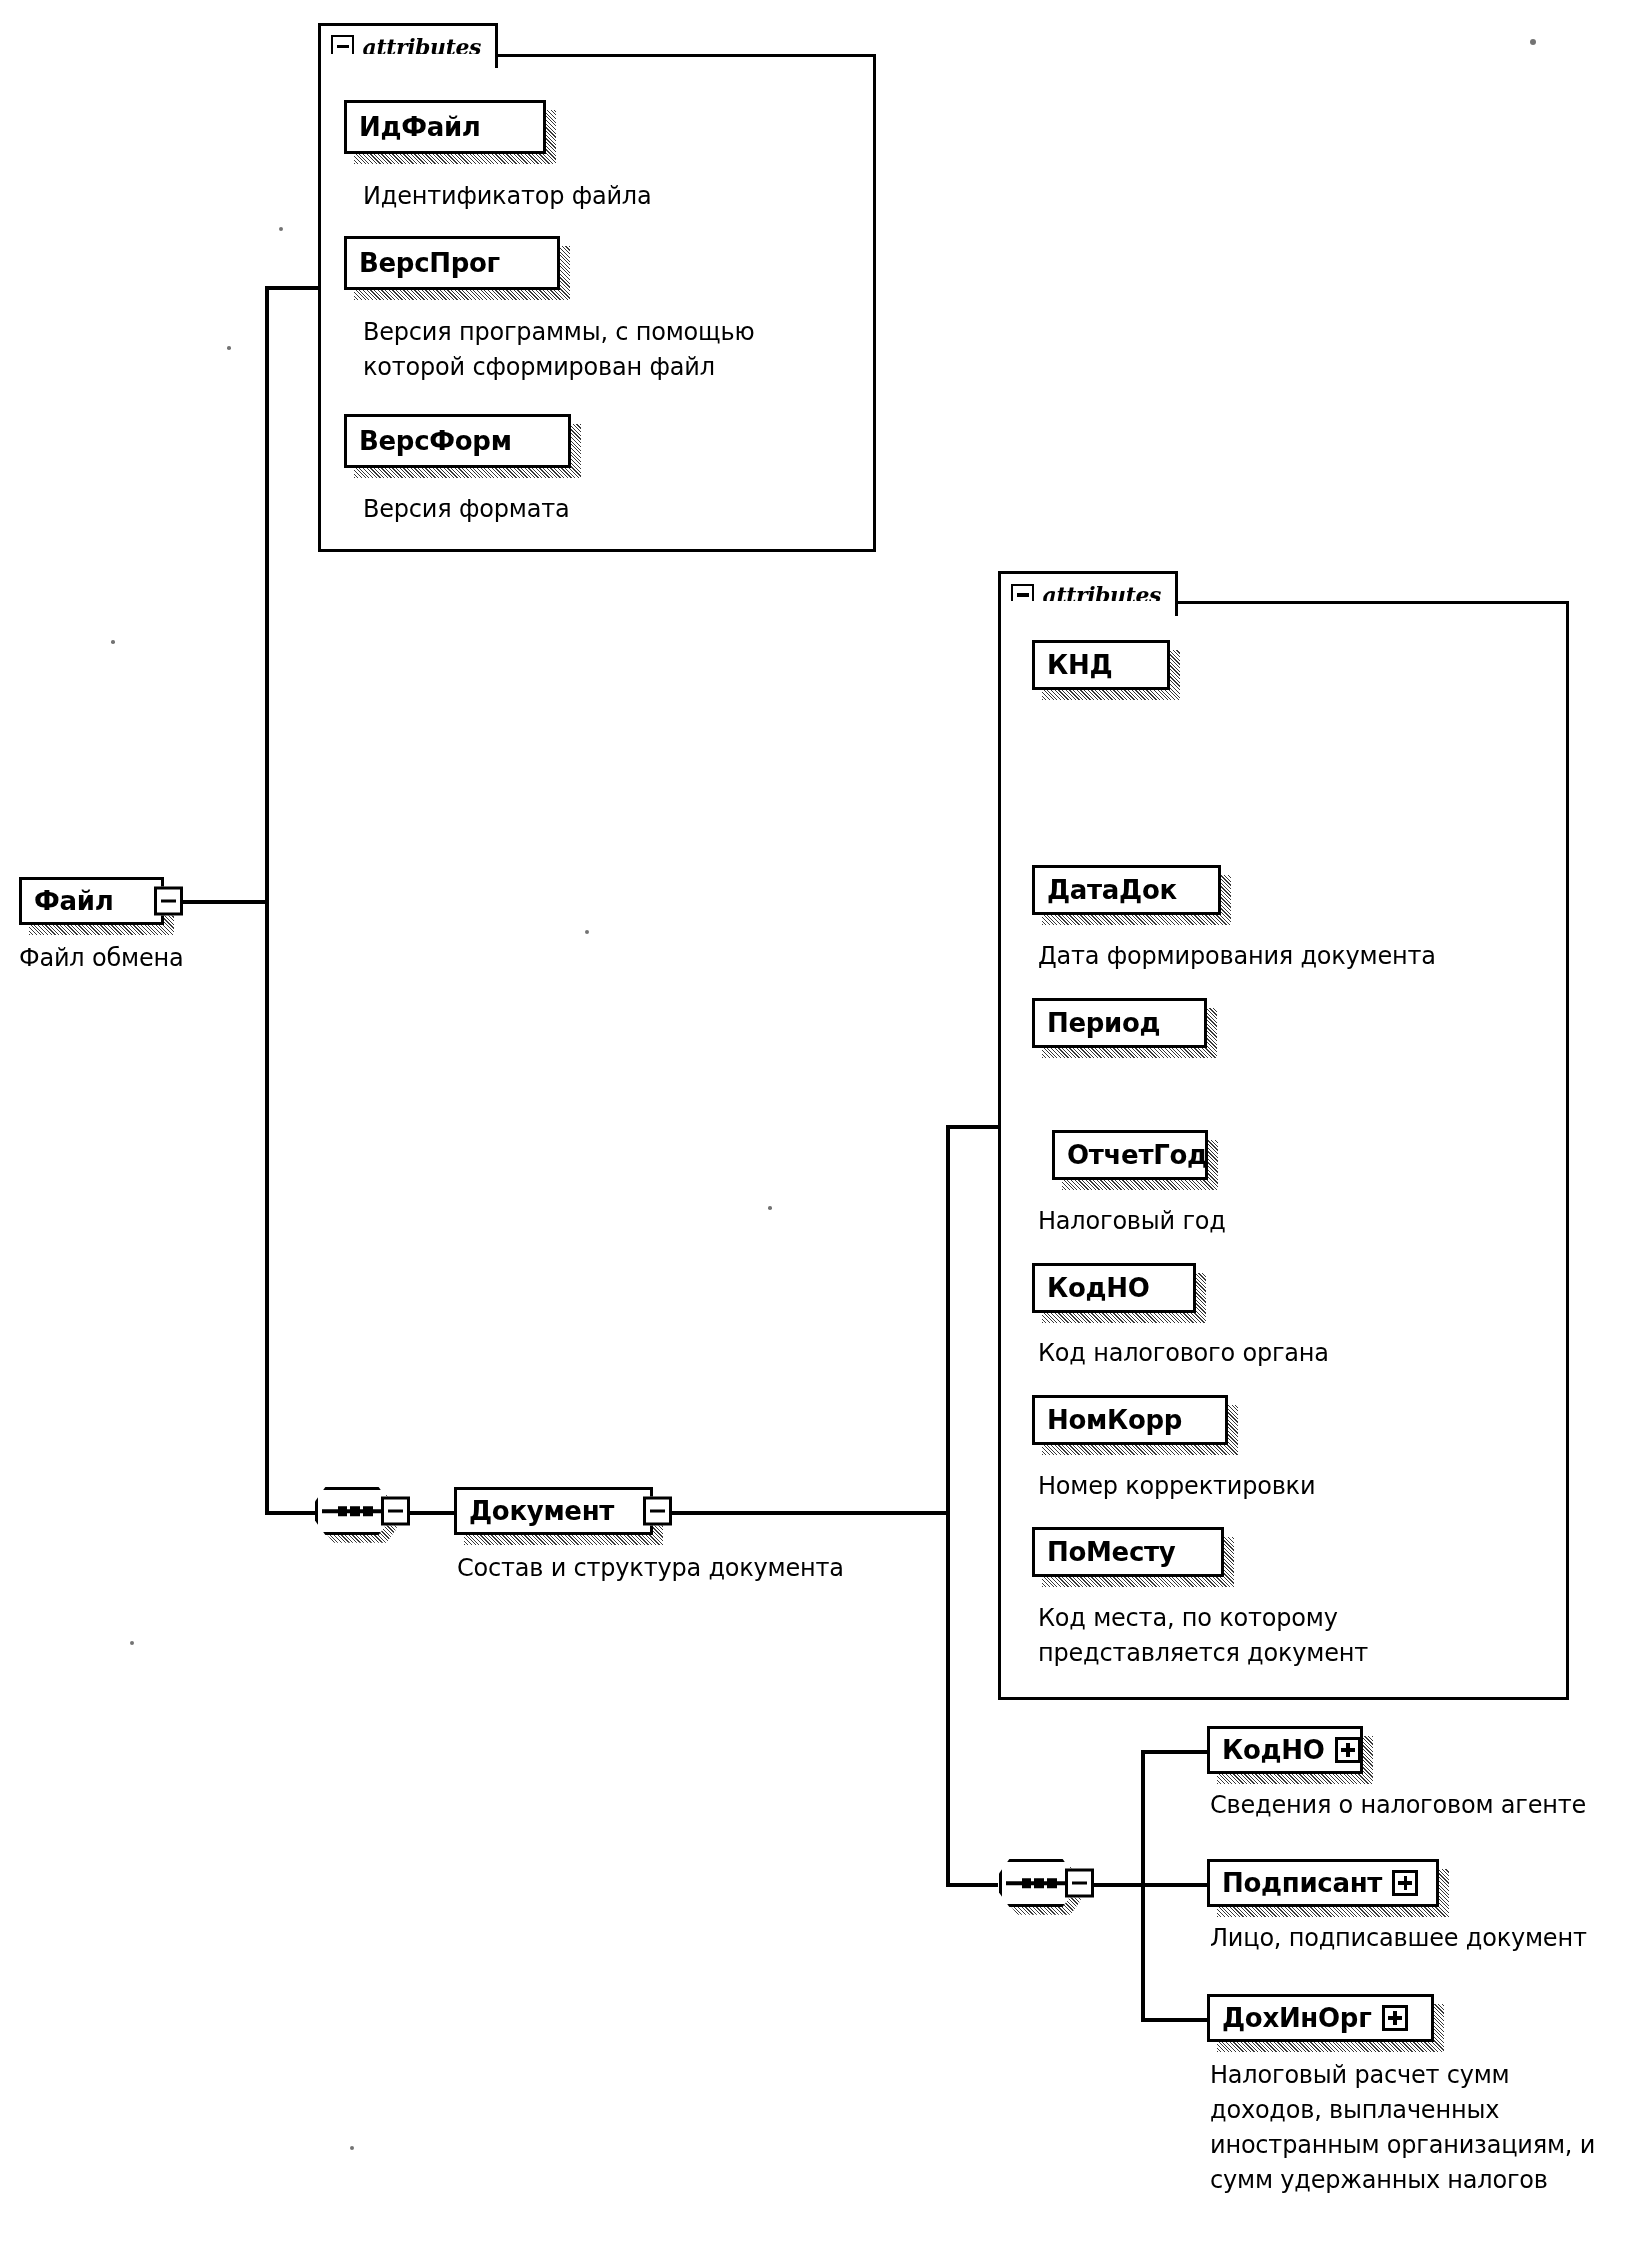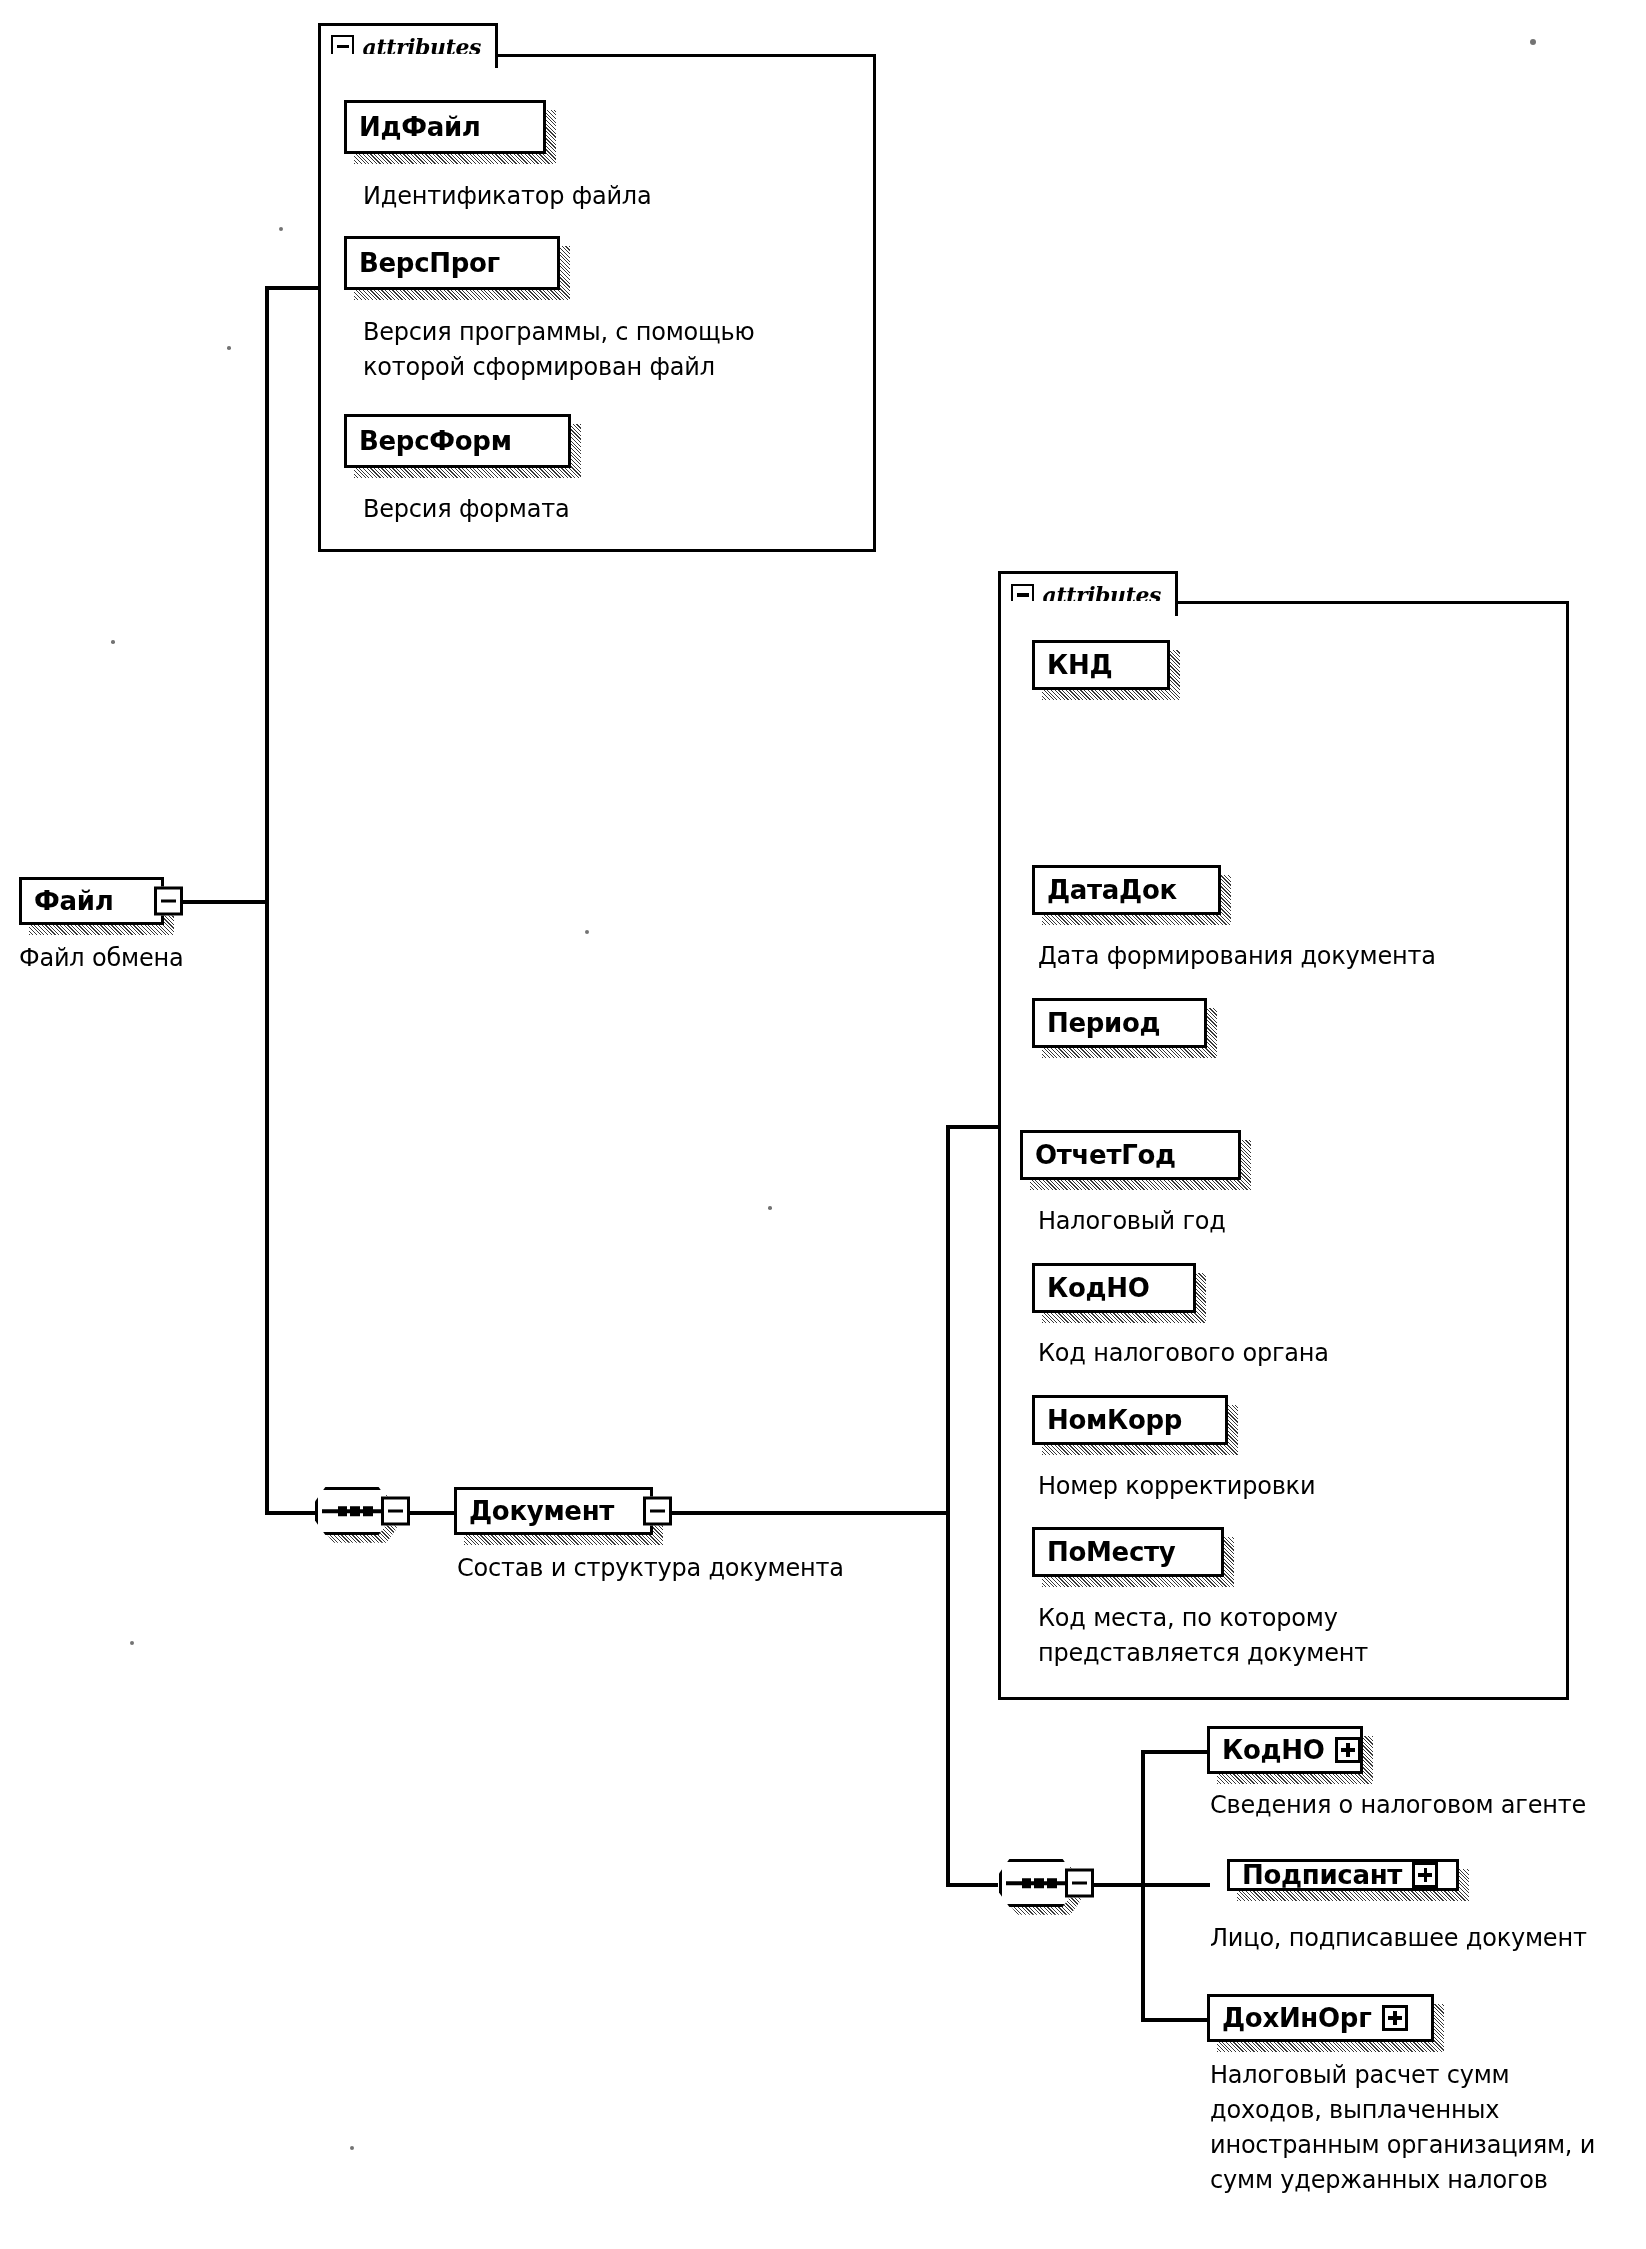--- a/index.html
+++ b/index.html
@@ -369,7 +369,7 @@
     </div>
   </div>
 
-  <div class="node" style="left:1020px;top:1130px;width:221px;height:50px;">
+  <div class="node" style="left:1052px;top:1130px;width:156px;height:50px;">
     <div class="node-shadow"></div>
     <div class="node-inner">
       <span class="node-label">ОтчетГод</span>

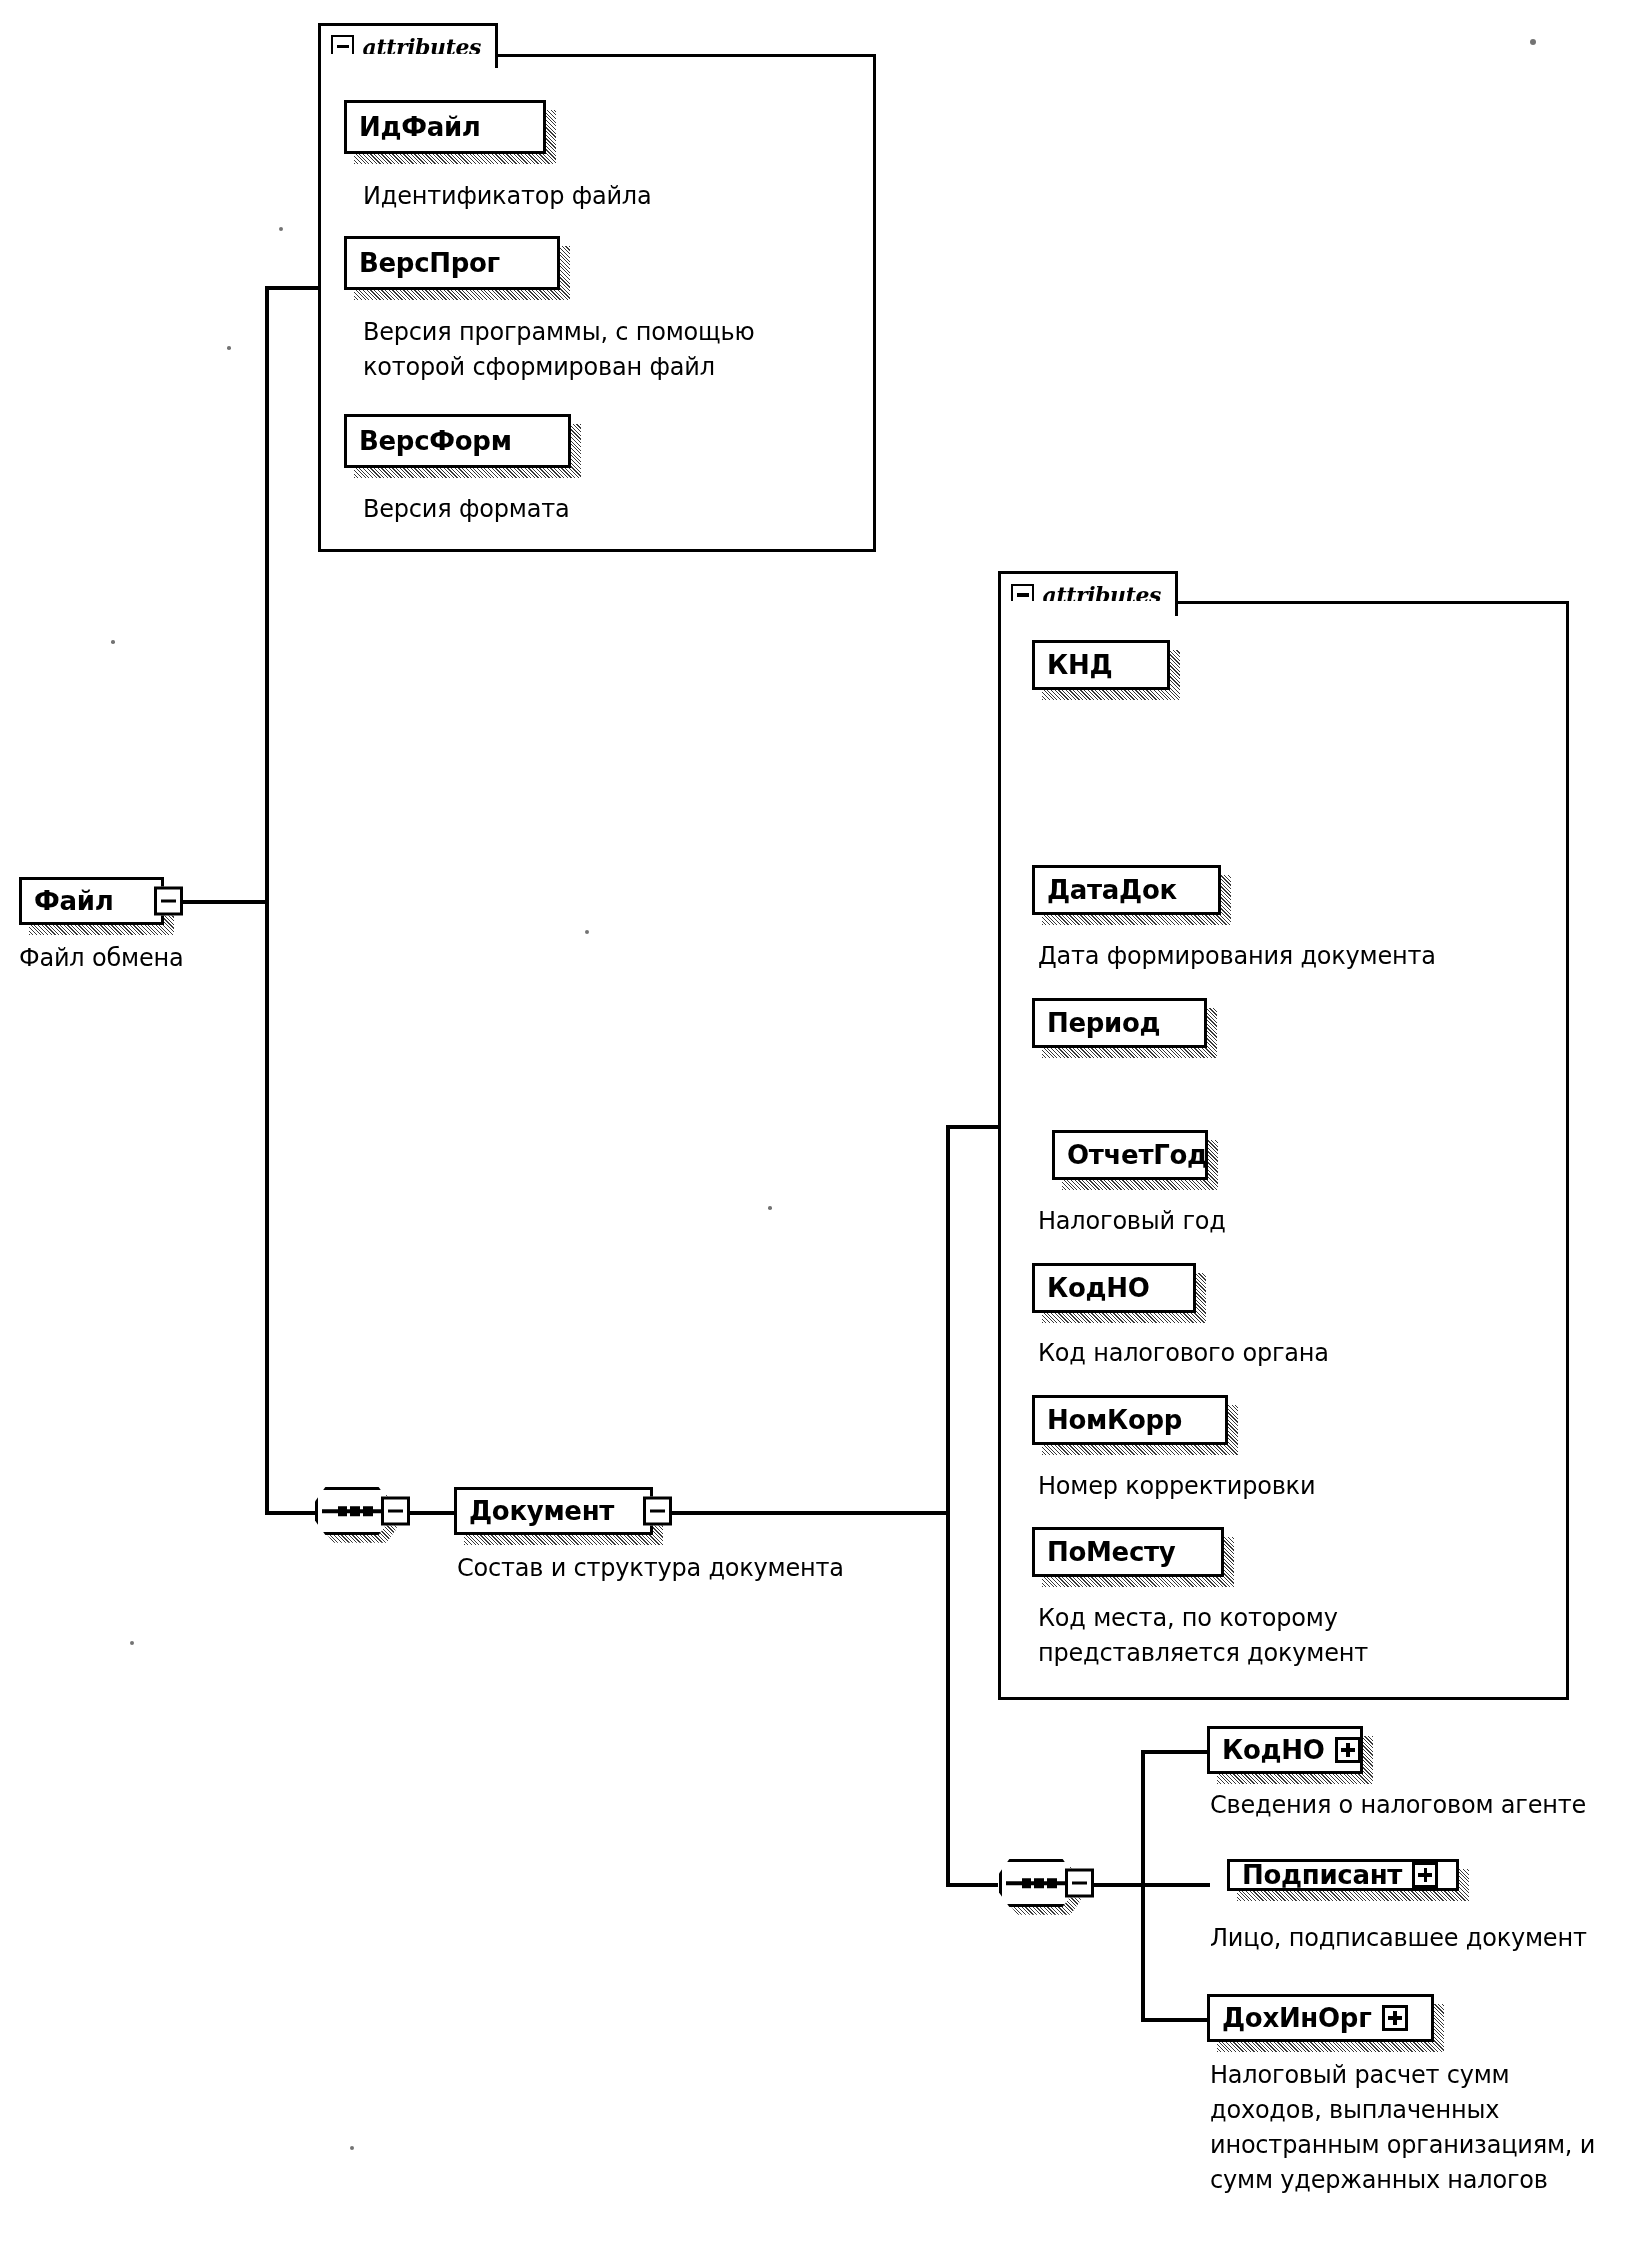--- a/index.html
+++ b/index.html
@@ -426,7 +426,7 @@
   </div>
   <div class="caption" style="left:1210px;top:1788px;width:450px;">Сведения о налоговом агенте</div>
 
-  <div class="node" style="left:1207px;top:1859px;width:232px;height:32px;margin-left:20px;">
+  <div class="node" style="left:1207px;top:1859px;width:232px;height:48px;">
     <div class="node-shadow"></div>
     <div class="node-inner">
       <span class="node-label">Подписант</span>

